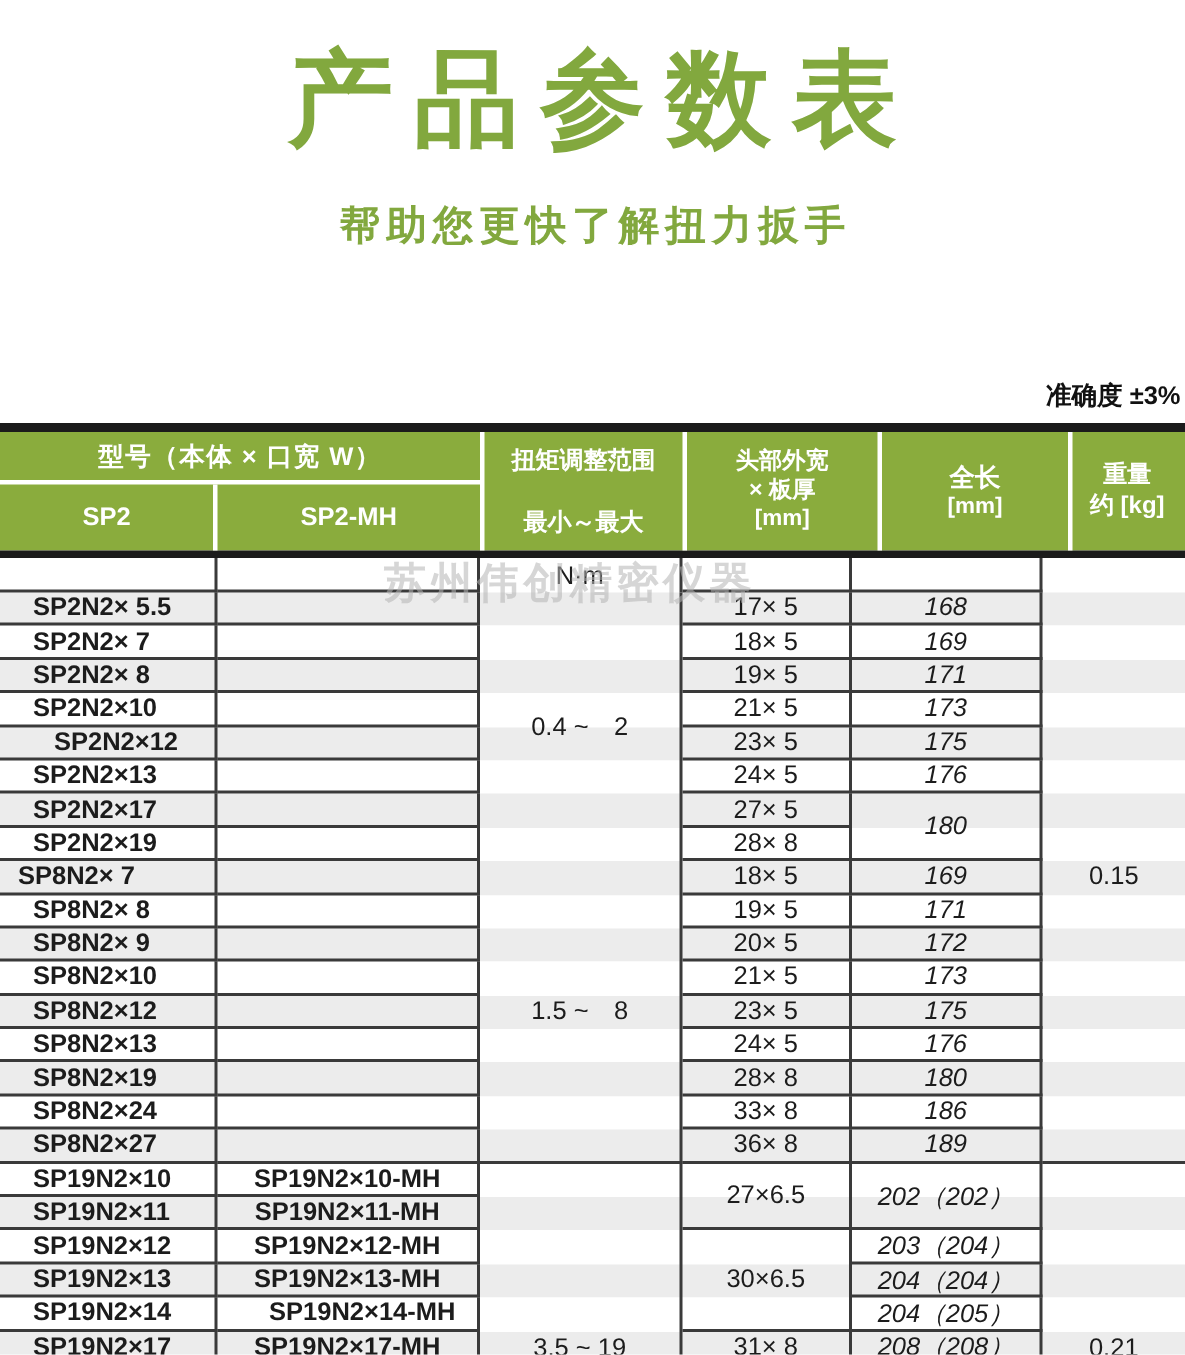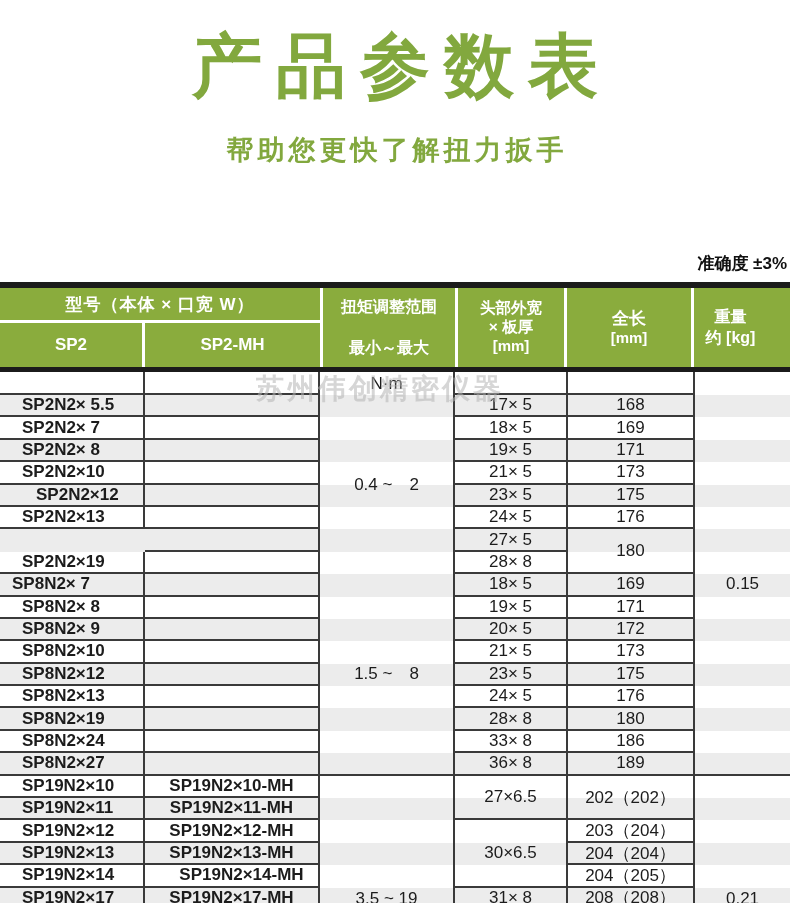--- a/index.html
+++ b/index.html
@@ -35,7 +35,7 @@
   .h-sp2mh{flex:1;display:flex;align-items:center;justify-content:center;font-size:17px;}
   .h-col{border-left:3px solid #fff;display:flex;flex-direction:column;align-items:center;justify-content:center;text-align:center;}
   .h-torque{width:135px;justify-content:space-between;padding:9px 0 8px;font-size:16px;}
-  .h-headw{width:109px;font-size:15.5px;line-height:1.22;}
+  .h-headw{width:130px;font-size:15.5px;line-height:1.22;}
   .h-len{width:127px;font-size:17px;line-height:1.25;}
   .h-weight{width:76px;font-size:16px;line-height:1.3;}
   .hsmall{font-size:15px;font-weight:700;}

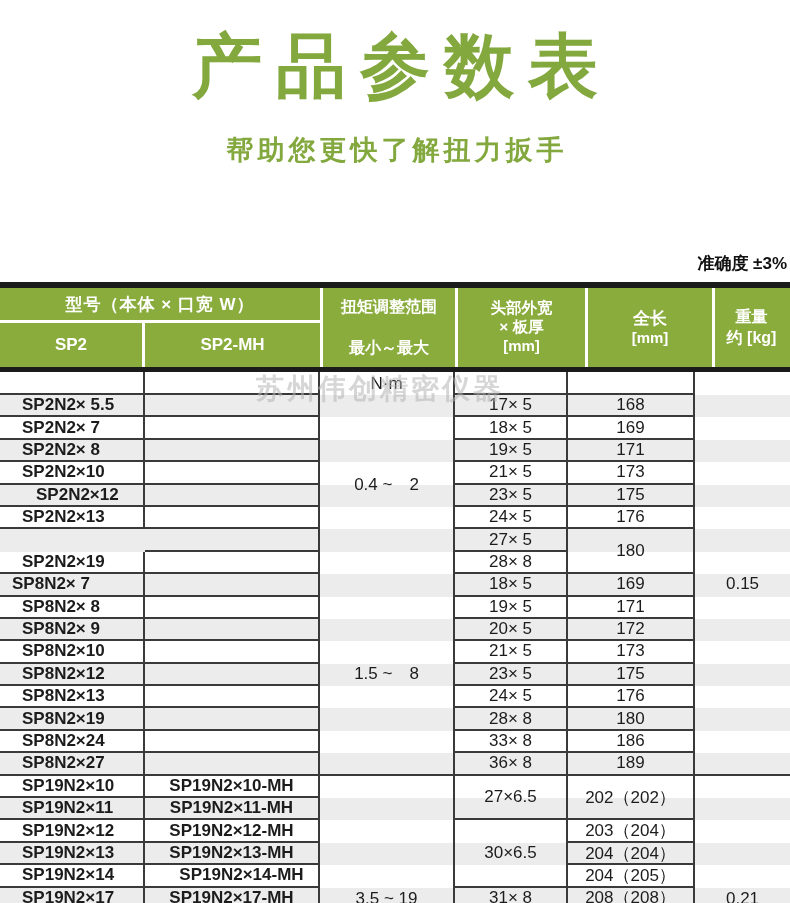--- a/index.html
+++ b/index.html
@@ -52,7 +52,7 @@
   .c2{font-weight:700;border-right:2px solid var(--line);}
   .c3{border-right:2px solid var(--line);}
   .c4{border-right:2px solid var(--line);}
-  .c5{border-right:2px solid var(--line);}
+  .c5{border-right:2px solid var(--line);font-style:italic;}
   .c6{}
   .hb{border-bottom:2px solid var(--line);}
 

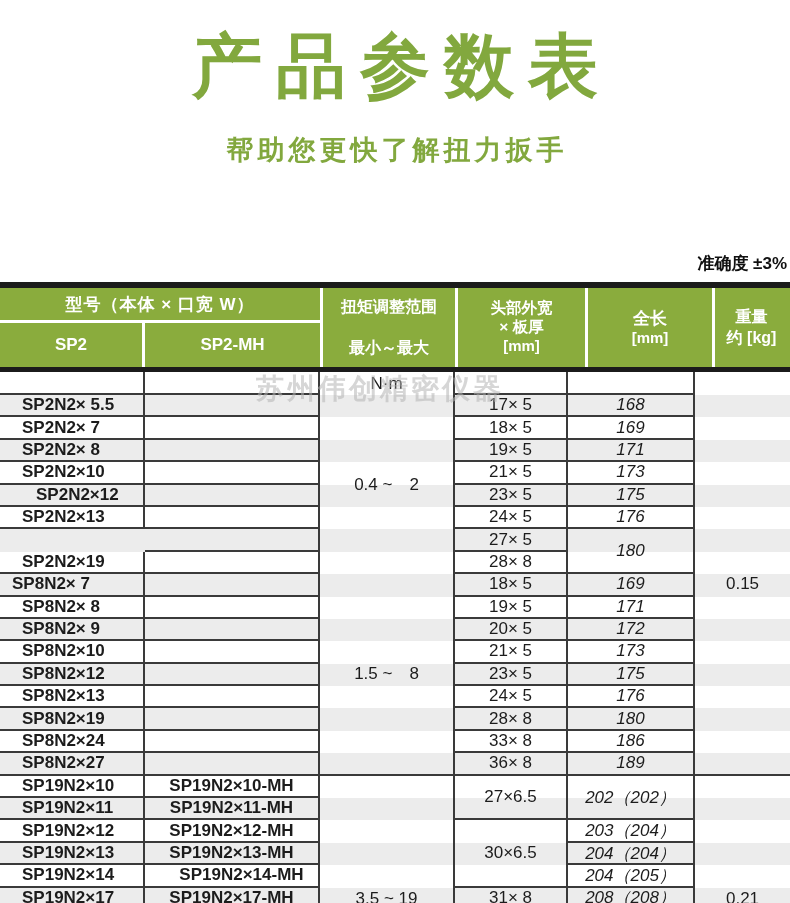--- a/index.html
+++ b/index.html
@@ -153,6 +153,7 @@
         <div class="cell c2 hb" style="grid-area: 7 / 2 / 8;"></div>
         <div class="cell c4 hb" style="grid-area: 7 / 4 / 8;">24× 5</div>
         <div class="cell c5 hb" style="grid-area: 7 / 5 / 8;">176</div>
+        <div class="cell c1 hb" style="grid-area: 8 / 1 / 9;">SP2N2×17</div>
         <div class="cell c2 hb" style="grid-area: 8 / 2 / 9;"></div>
         <div class="cell c4 hb" style="grid-area: 8 / 4 / 9;">27× 5</div>
         <div class="cell c5 hb" style="grid-area: 8 / 5 / 10;">180</div>

